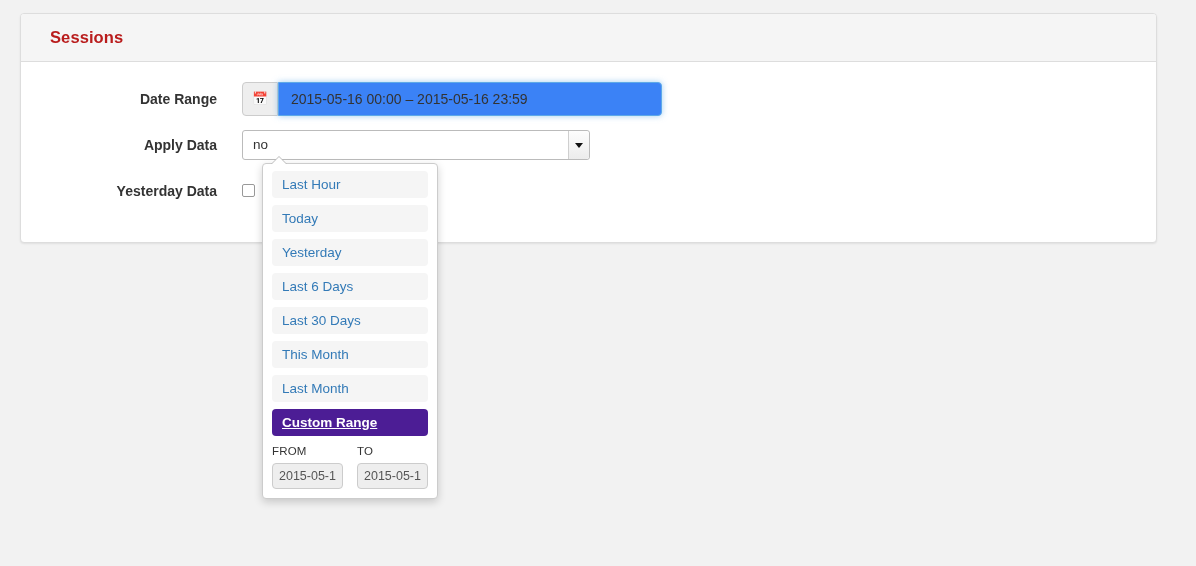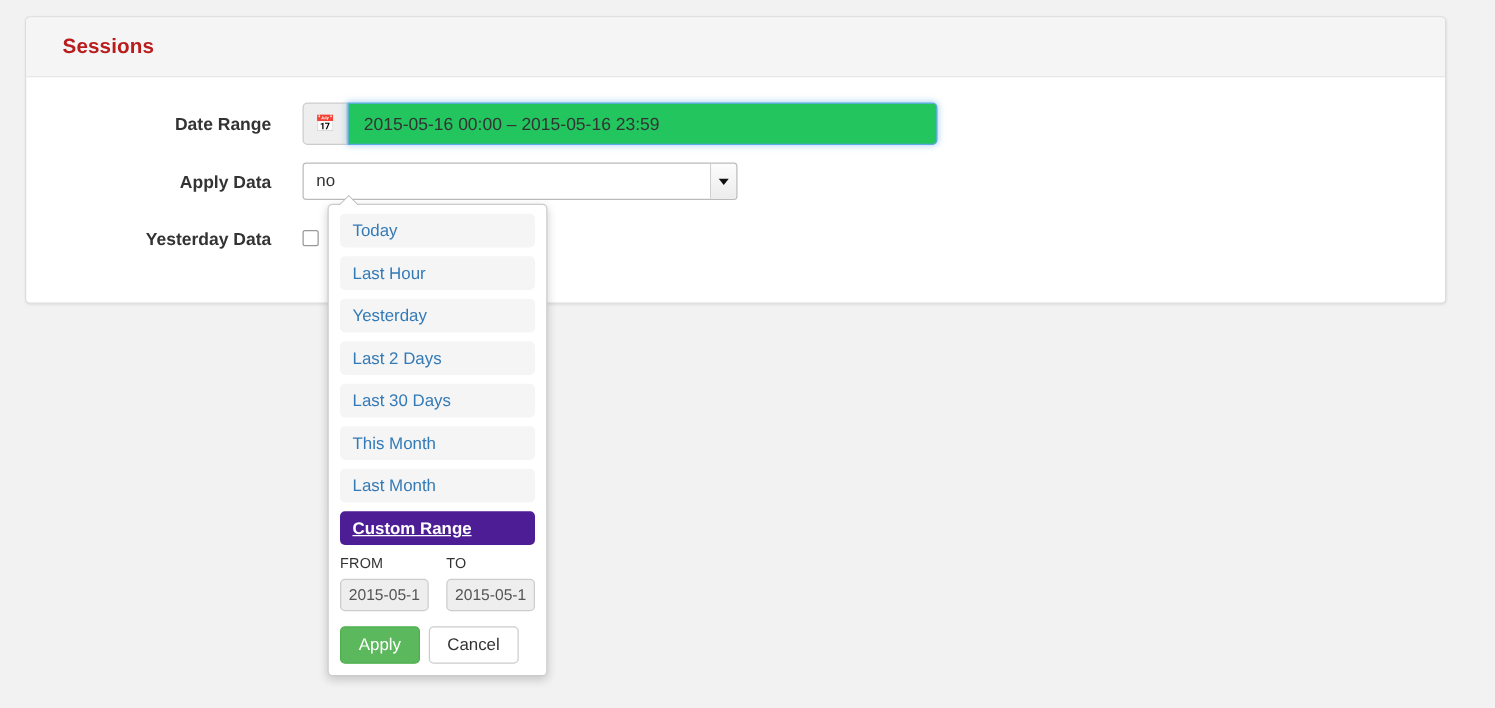--- a/index.html
+++ b/index.html
@@ -119,12 +119,12 @@
     position: absolute;
     left: 36px;
     top: 0;
-    width: 472px;
+    width: 384px;
     height: 34px;
     box-sizing: border-box;
     border: 1px solid #5da9e8;
     border-radius: 0 4px 4px 0;
-    background: #22c55e;
+    background: #3b82f6;
     box-shadow: 0 0 6px rgba(102,175,233,0.6);
     padding: 0 12px;
     line-height: 32px;

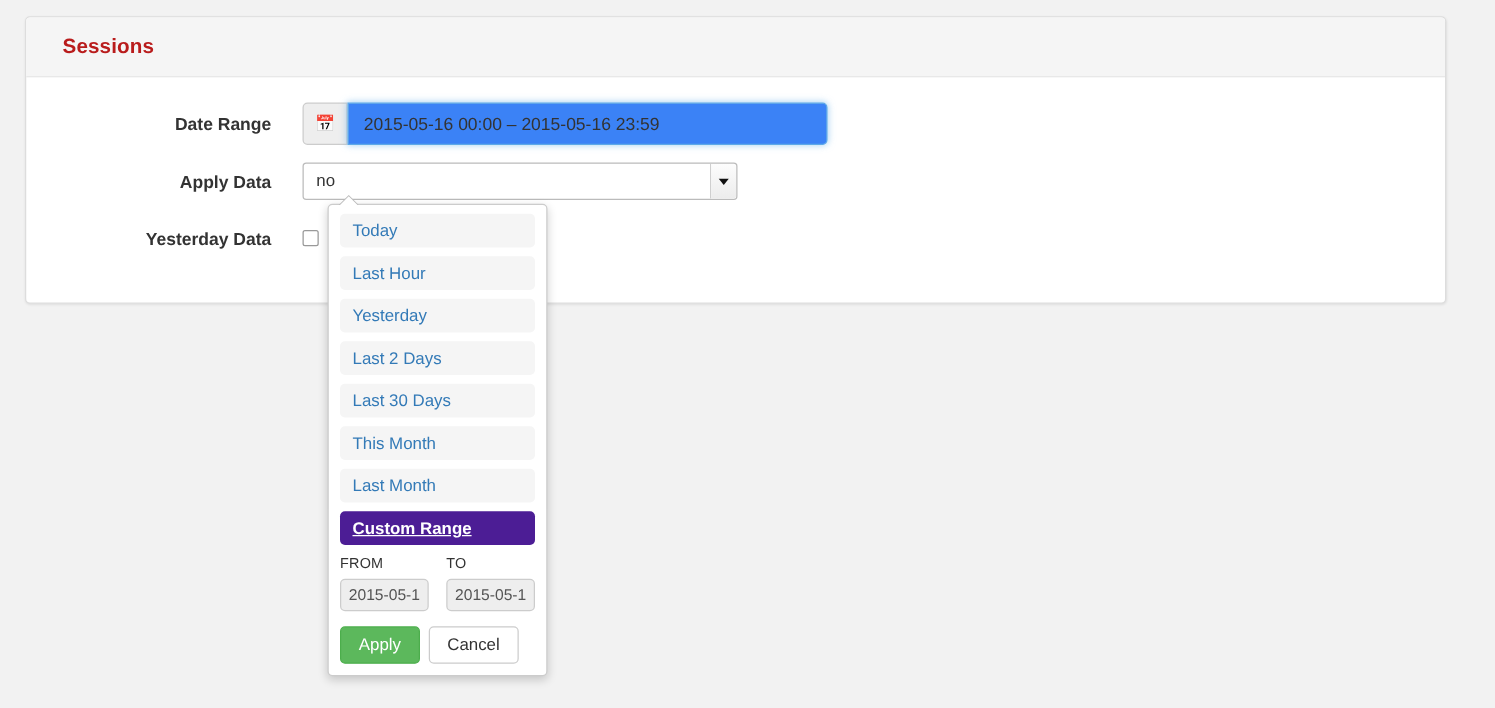--- a/index.html
+++ b/index.html
@@ -345,8 +345,8 @@
   <span class="arrow-in"></span>
 
   <div class="ranges-list">
+    <div class="range-item">Last Hour</div>
     <div class="range-item">Today</div>
-    <div class="range-item">Last Hour</div>
     <div class="range-item">Yesterday</div>
     <div class="range-item">Last 2 Days</div>
     <div class="range-item">Last 30 Days</div>

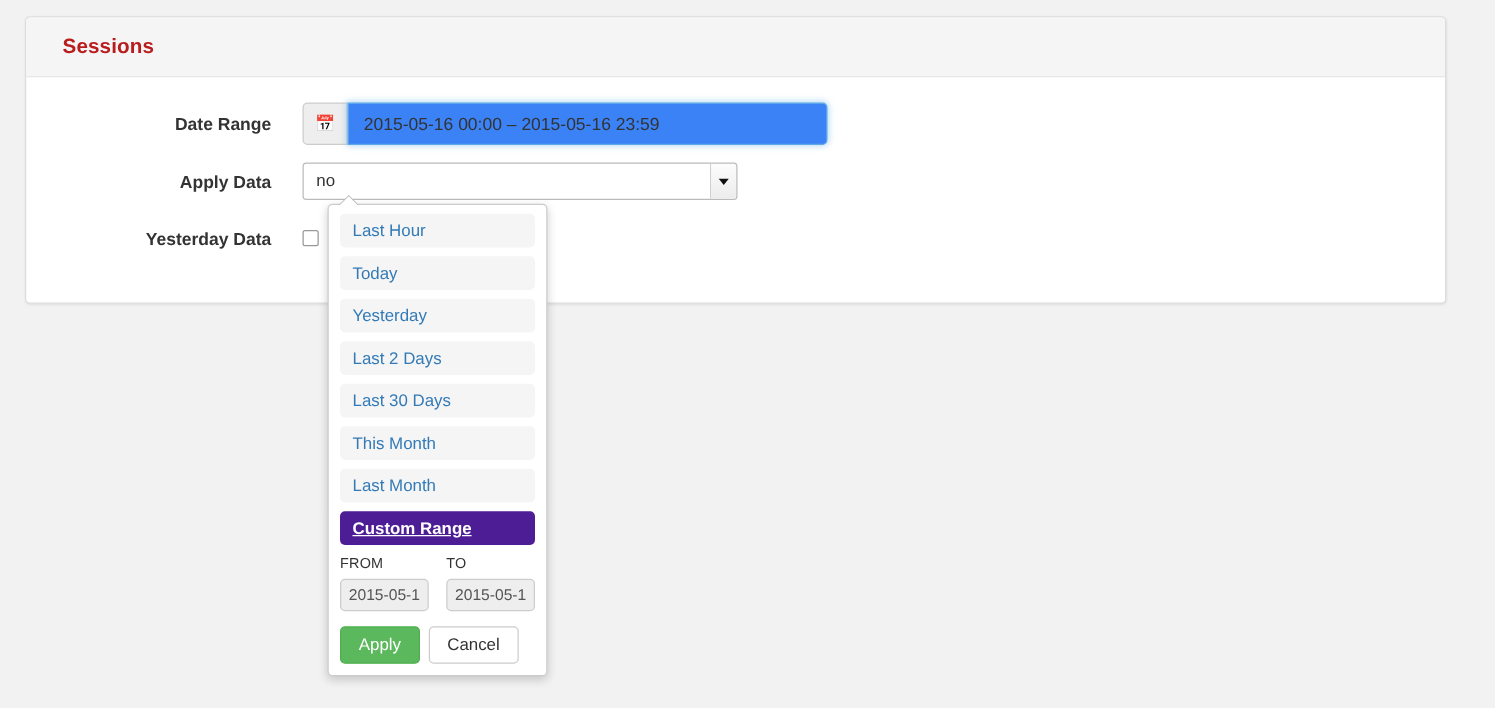--- a/index.html
+++ b/index.html
@@ -348,7 +348,7 @@
     <div class="range-item">Last Hour</div>
     <div class="range-item">Today</div>
     <div class="range-item">Yesterday</div>
-    <div class="range-item">Last 2 Days</div>
+    <div class="range-item">Last 6 Days</div>
     <div class="range-item">Last 30 Days</div>
     <div class="range-item">This Month</div>
     <div class="range-item">Last Month</div>

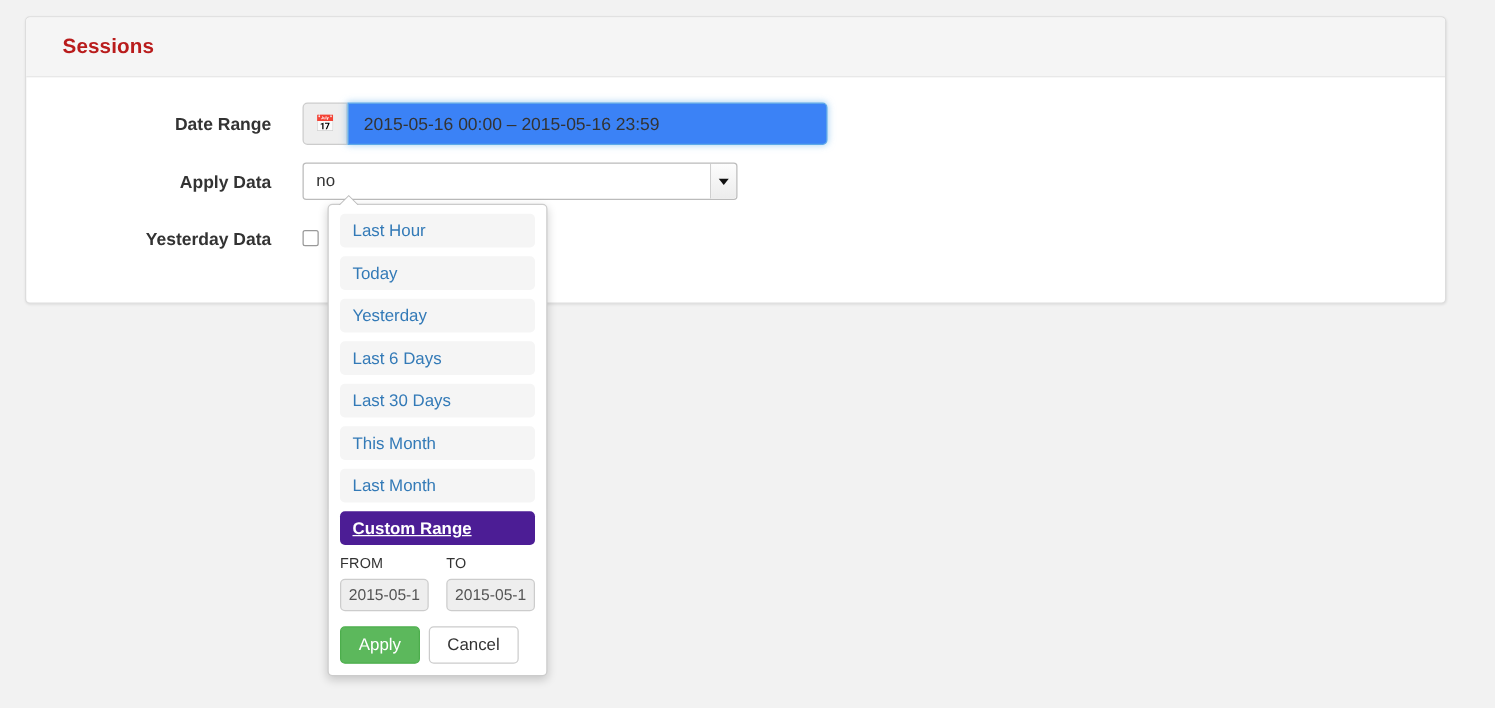--- a/index.html
+++ b/index.html
@@ -367,10 +367,6 @@
       </div>
     </div>
 
-    <div class="btn-row">
-      <button class="btn btn-apply">Apply</button>
-      <button class="btn btn-cancel">Cancel</button>
-    </div>
   </div>
 </div>
 

